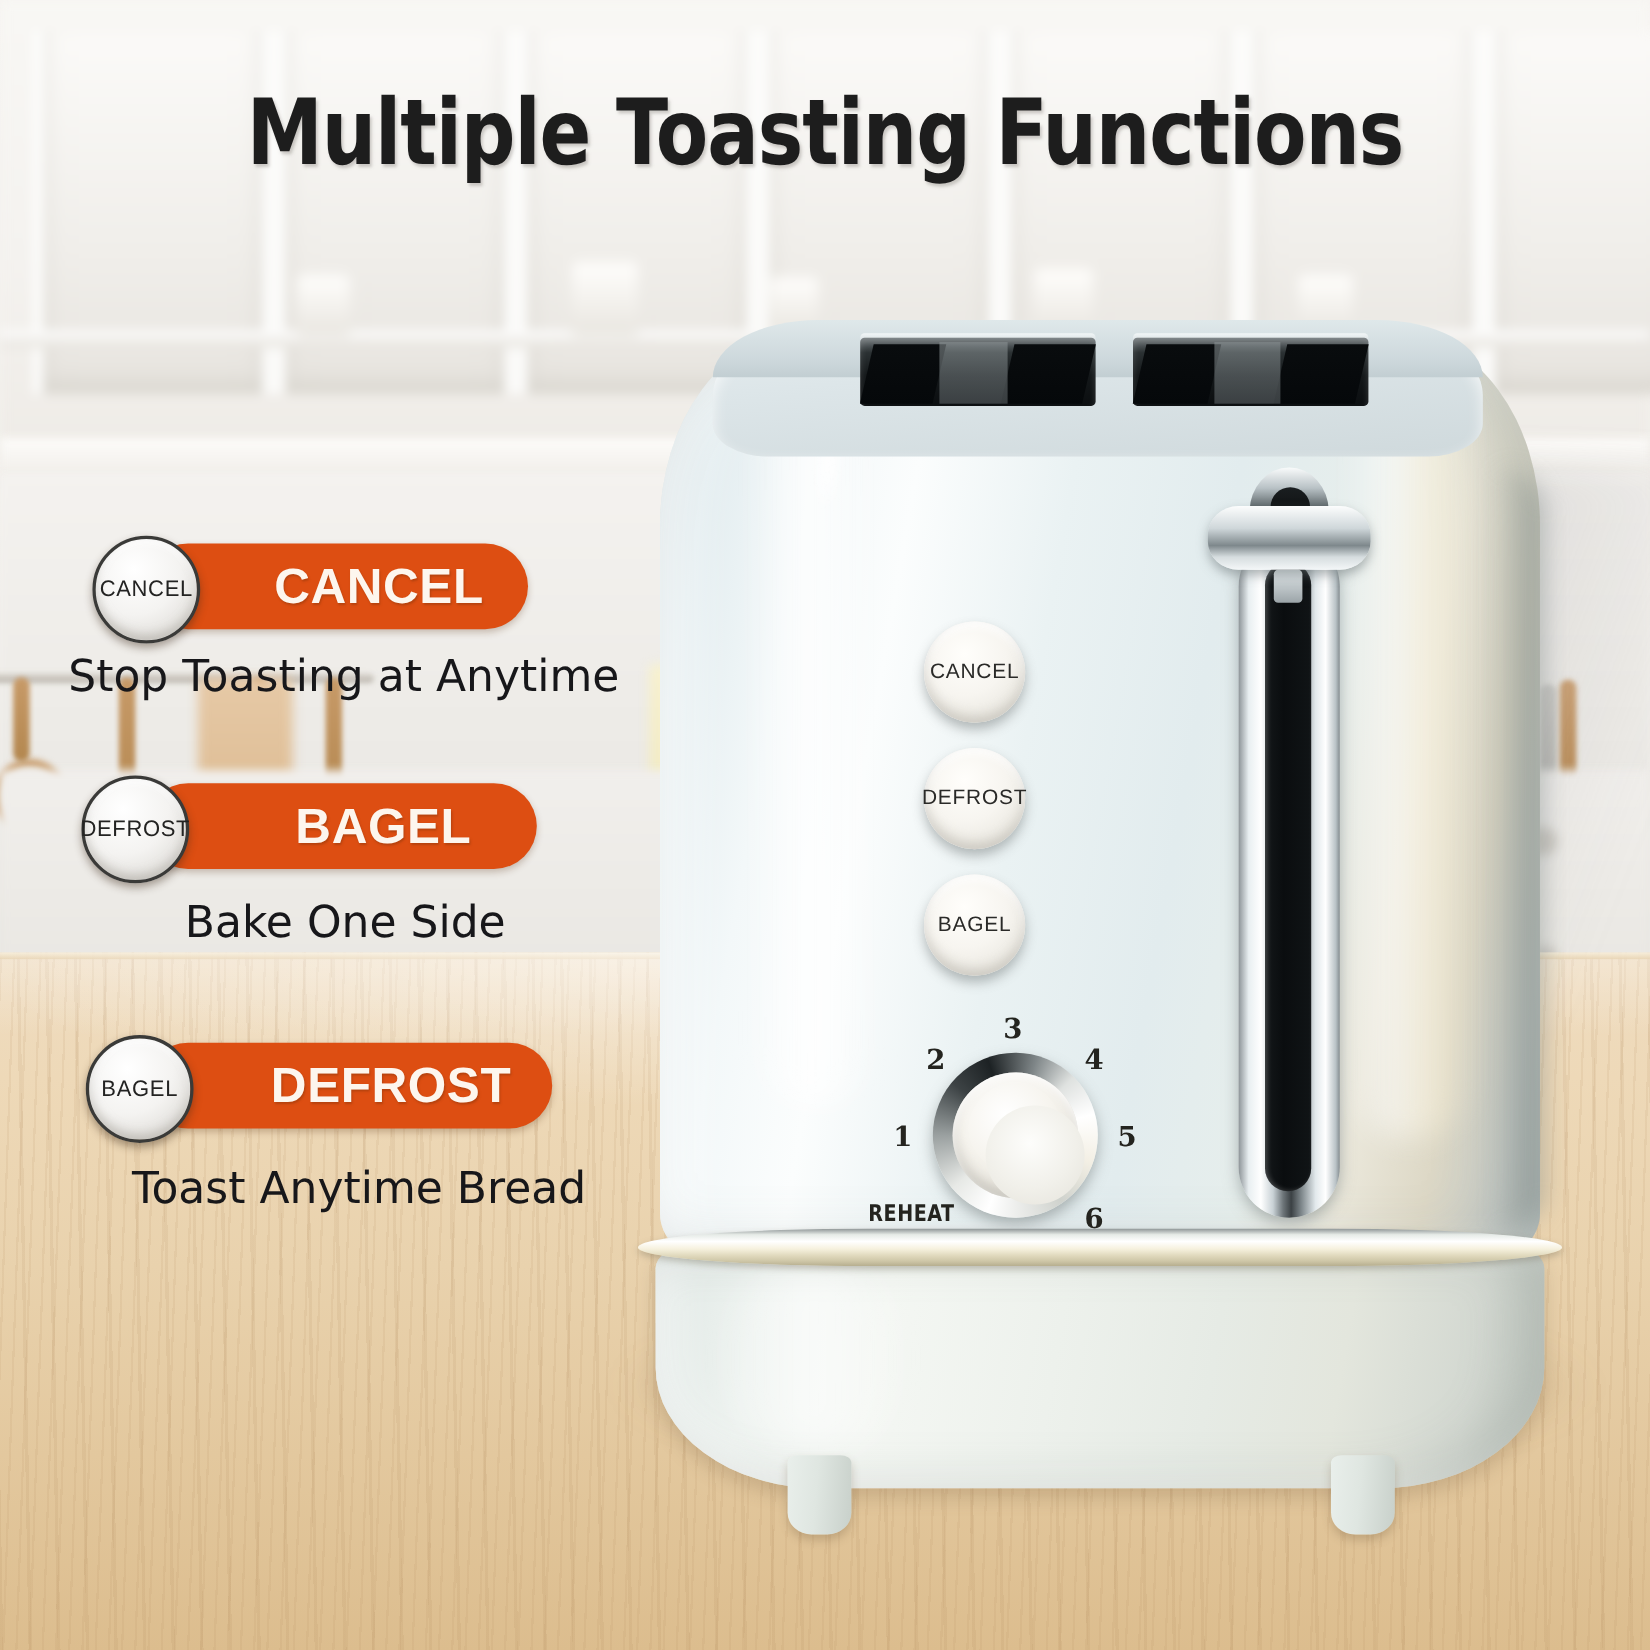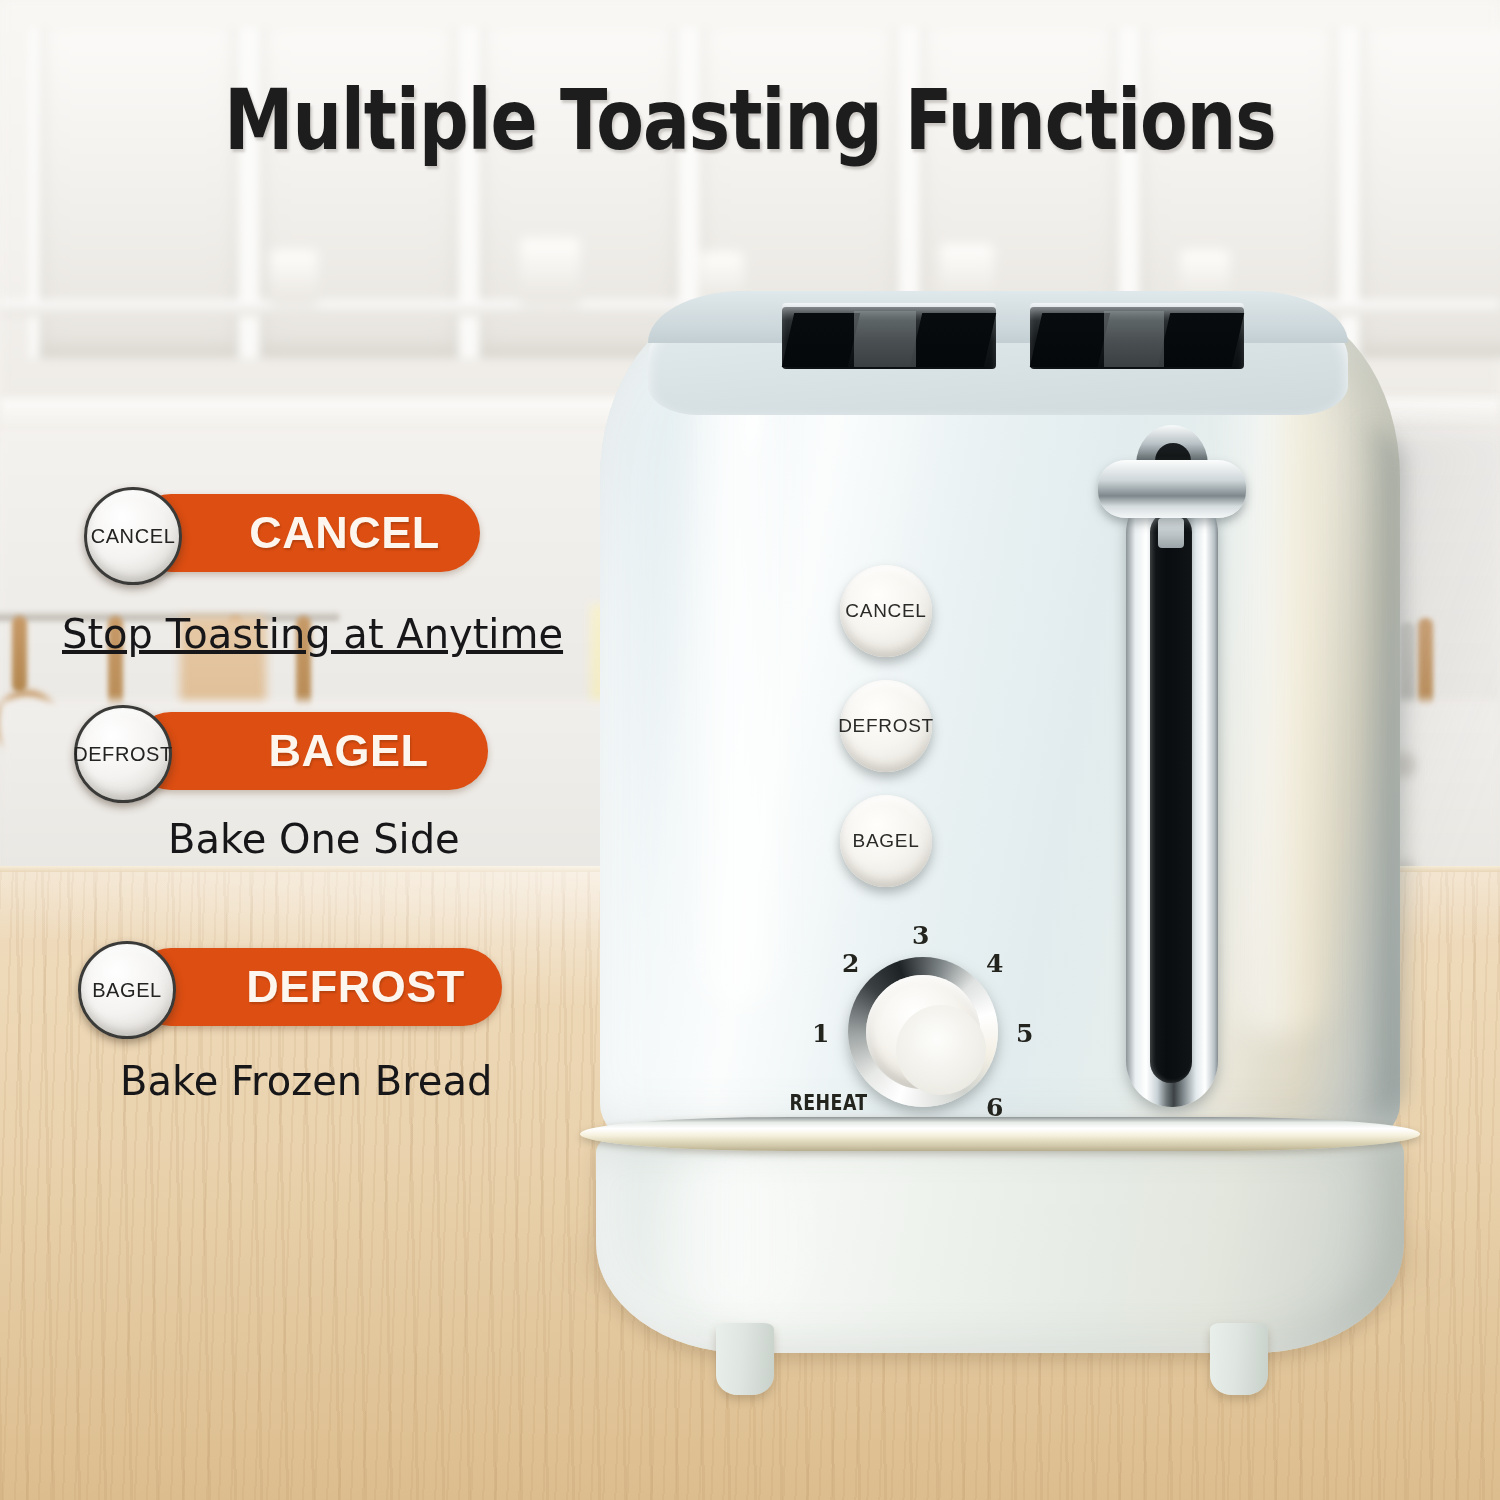--- a/index.html
+++ b/index.html
@@ -568,7 +568,7 @@
     <div class="badge" style="left:84px; top:487px;">
       <span class="badge-label">CANCEL</span>
     </div>
-    <div class="sub" style="left:62px; top:611px;text-decoration:underline;">Stop Toasting at Anytime</div>
+    <div class="sub" style="left:62px; top:592px;">Stop Toasting at Anytime</div>
   </div>
 
   <div class="callout">

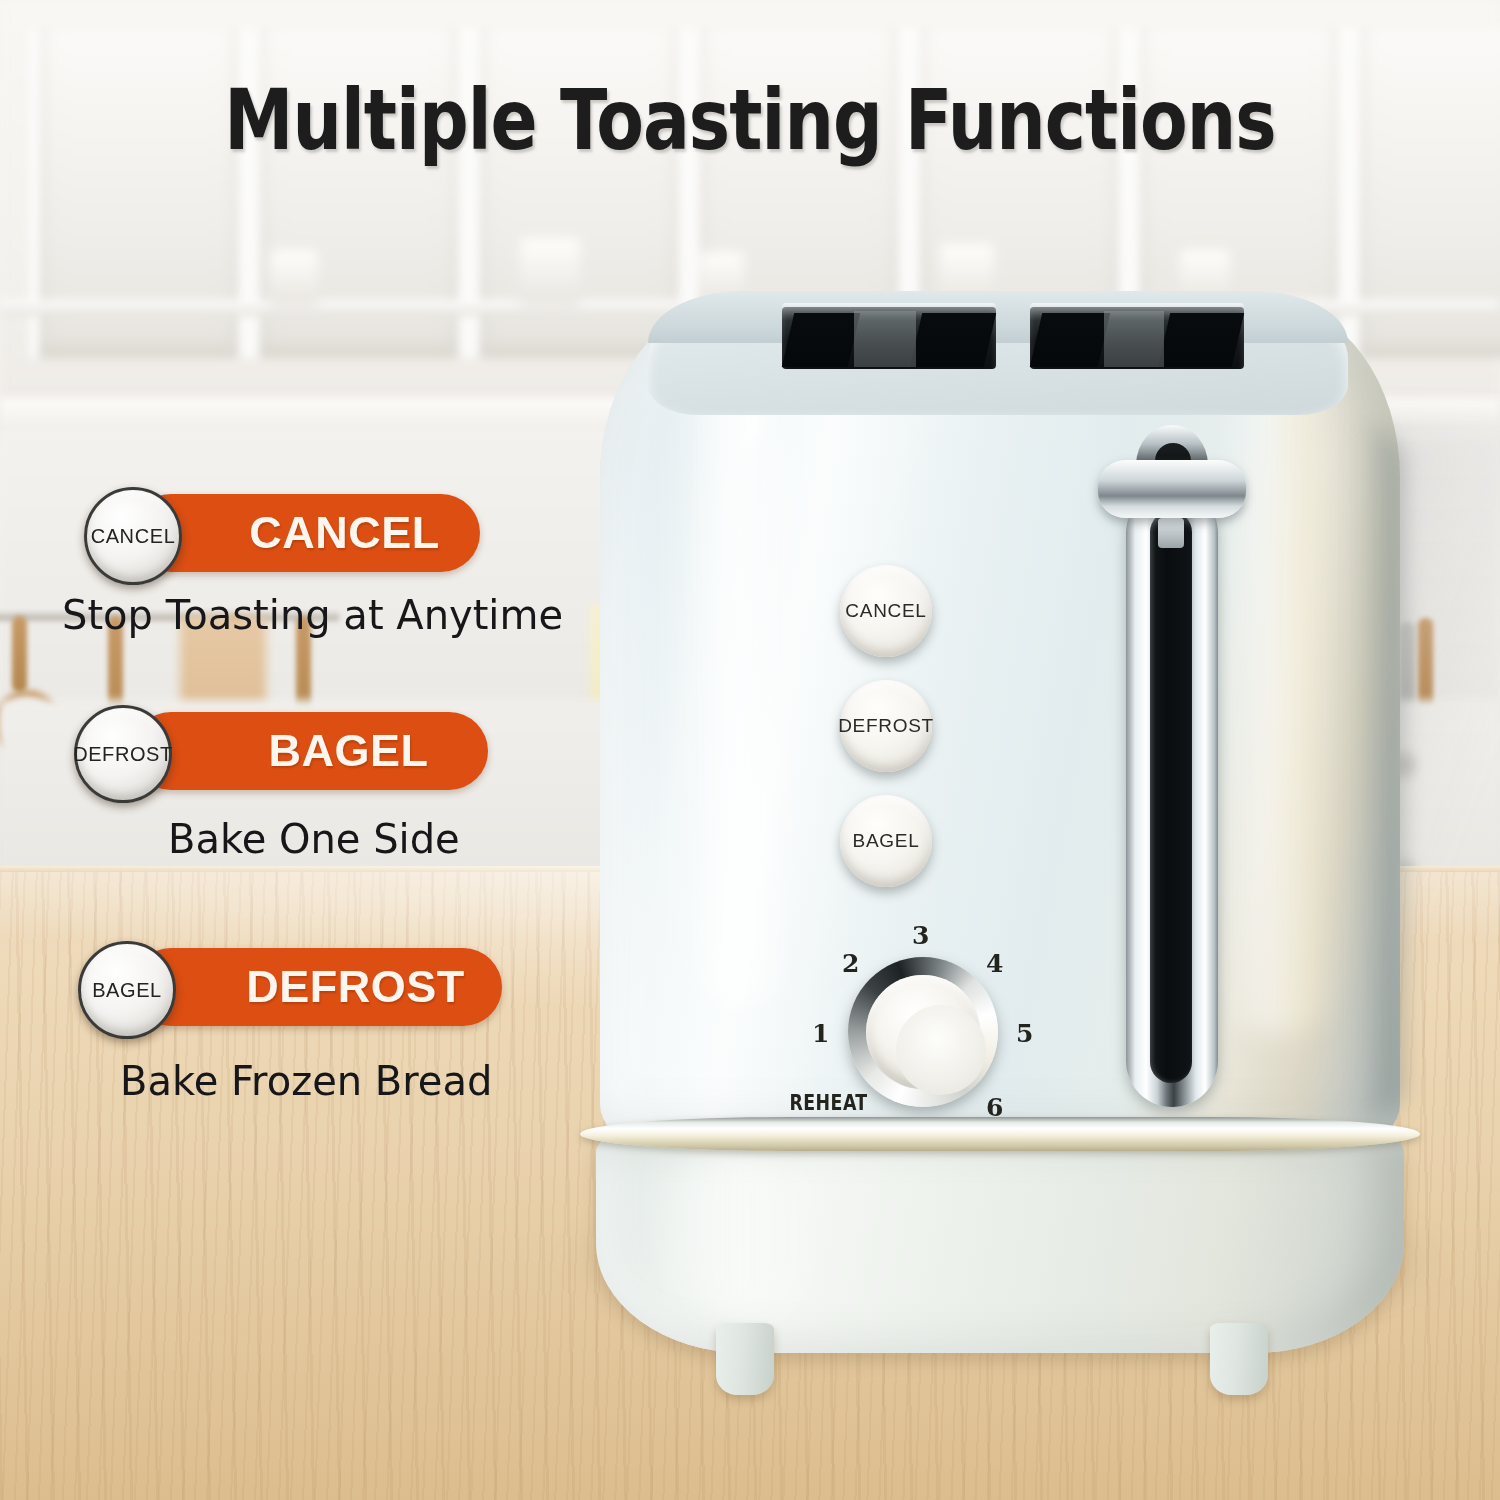--- a/index.html
+++ b/index.html
@@ -588,7 +588,7 @@
     <div class="badge" style="left:78px; top:941px;">
       <span class="badge-label">BAGEL</span>
     </div>
-    <div class="sub" style="left:120px; top:1058px;">Bake Frozen Bread</div>
+    <div class="sub" style="left:120px; top:1058px;">Toast Anytime Bread</div>
   </div>
 
 </div>

